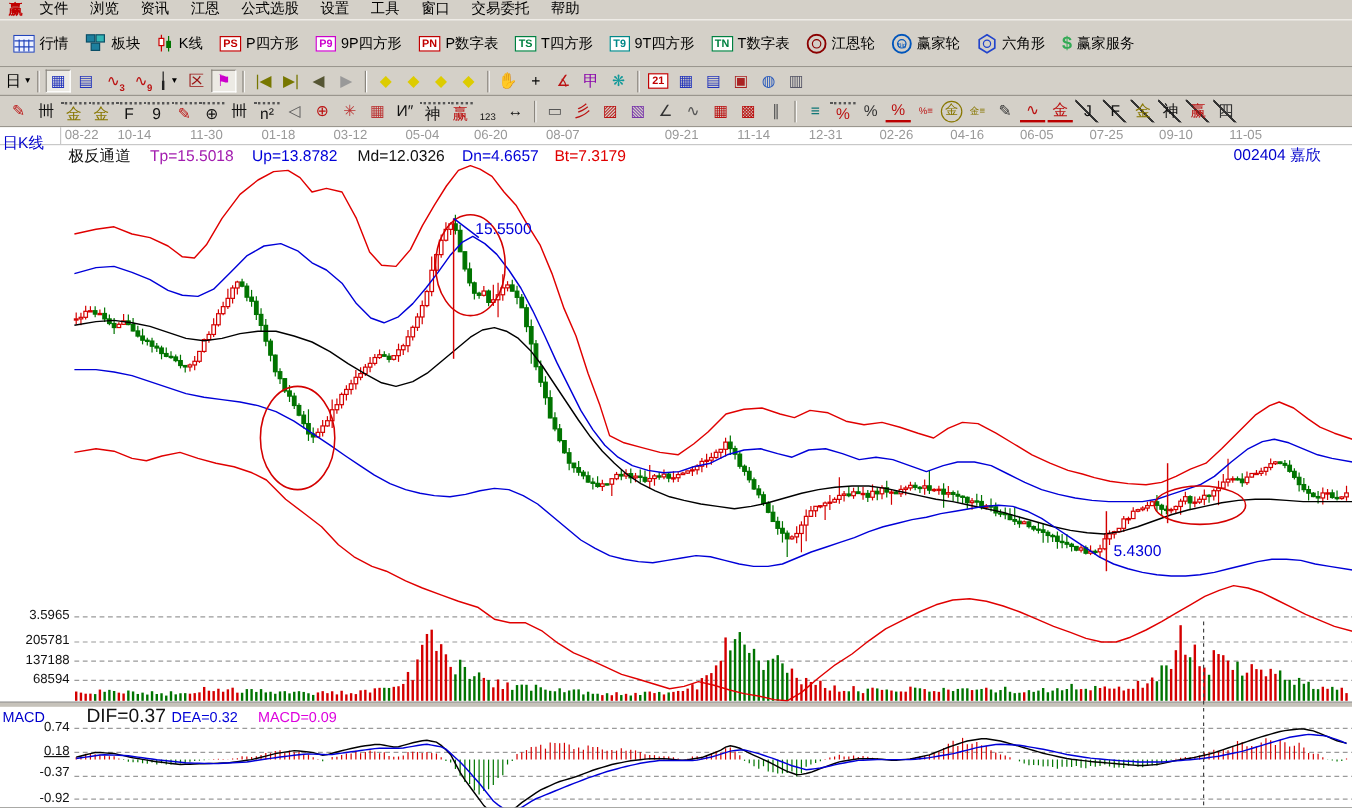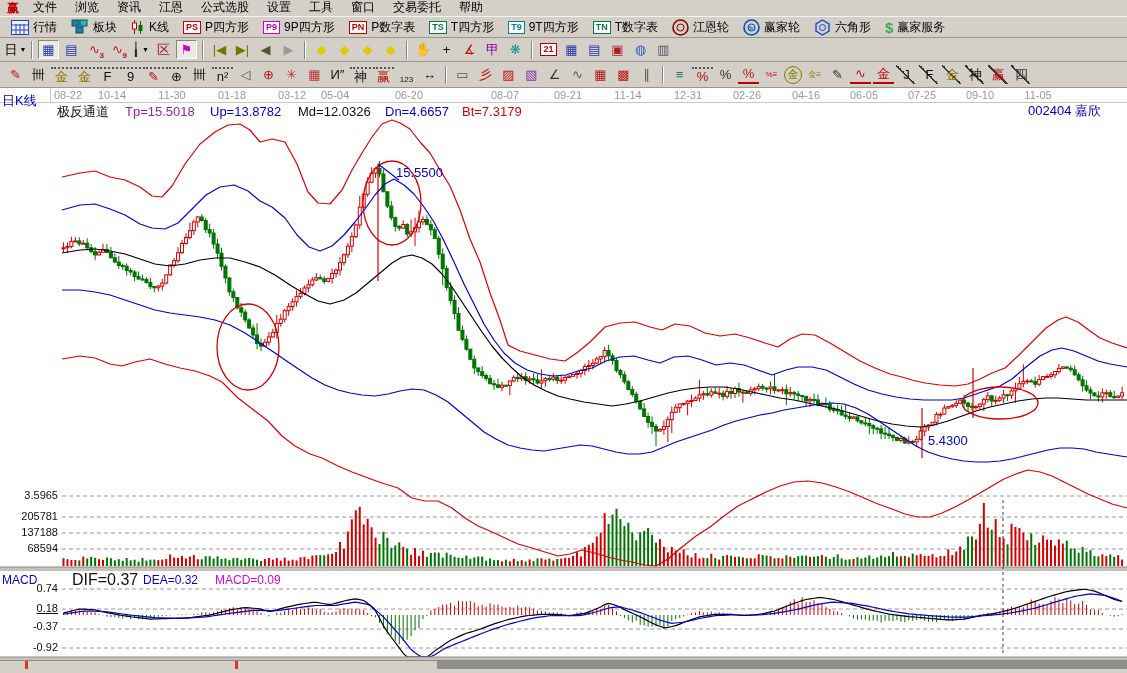--- a/index.html
+++ b/index.html
@@ -12,7 +12,7 @@
   .menu-item{padding:0 9px 1px;white-space:nowrap;}
   
   .tb{display:flex;align-items:center;background:#d4d0c8;padding-left:4px;overflow:hidden;}
-  .tb1{height:22px;border-top:1px solid #f5f3ef;border-bottom:1px solid #9a968e;}
+  .tb1{height:40px;border-top:1px solid #f5f3ef;border-bottom:1px solid #9a968e;}
   .tb2{height:24px;border-bottom:1px solid #9a968e;}
   .tb3{height:26px;border-bottom:1px solid #9a968e;}
   .btn1{display:flex;align-items:center;gap:4px;padding:0 7px;height:22px;white-space:nowrap;}

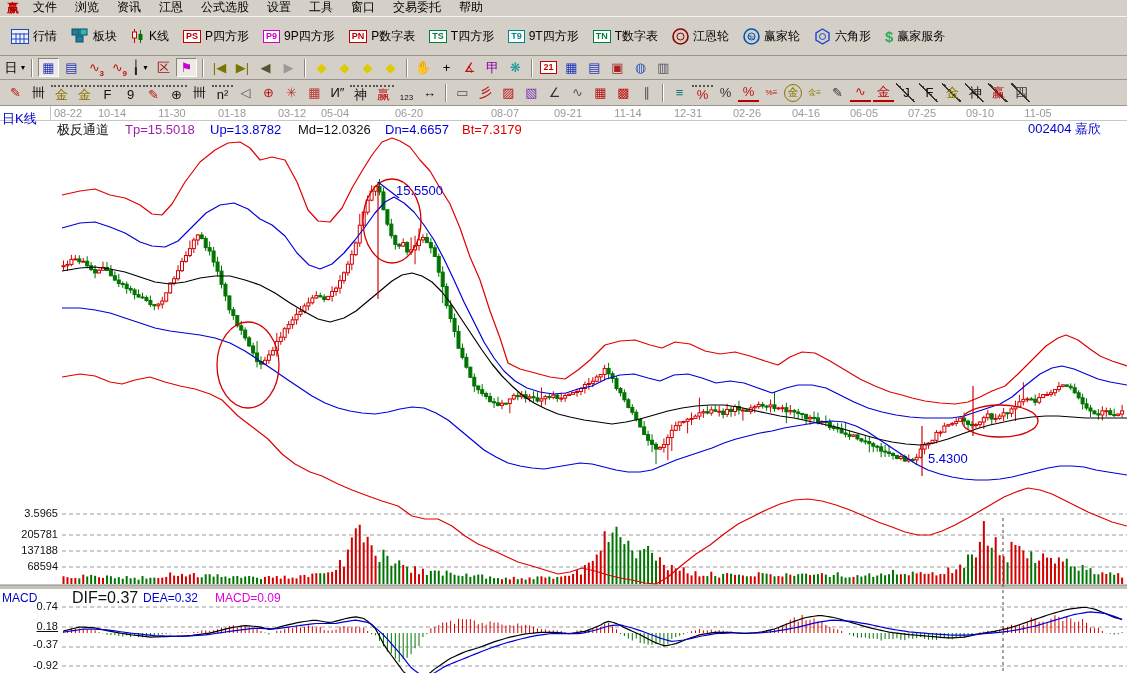--- a/index.html
+++ b/index.html
@@ -1510,7 +1510,7 @@
       <span class="datelbl" style="left: 172px;">11-30</span>
       <span class="datelbl" style="left: 232px;">01-18</span>
       <span class="datelbl" style="left: 292px;">03-12</span>
-      <span class="datelbl" style="left: 335px; text-align: center;">05-04</span>
+      <span class="datelbl" style="left: 352px; text-align: center;">05-04</span>
       <span class="datelbl" style="left: 409px;">06-20</span>
       <span class="datelbl" style="left: 469px; margin-left: 36px;">08-07</span>
       <span class="datelbl" style="left: 568px;">09-21</span>

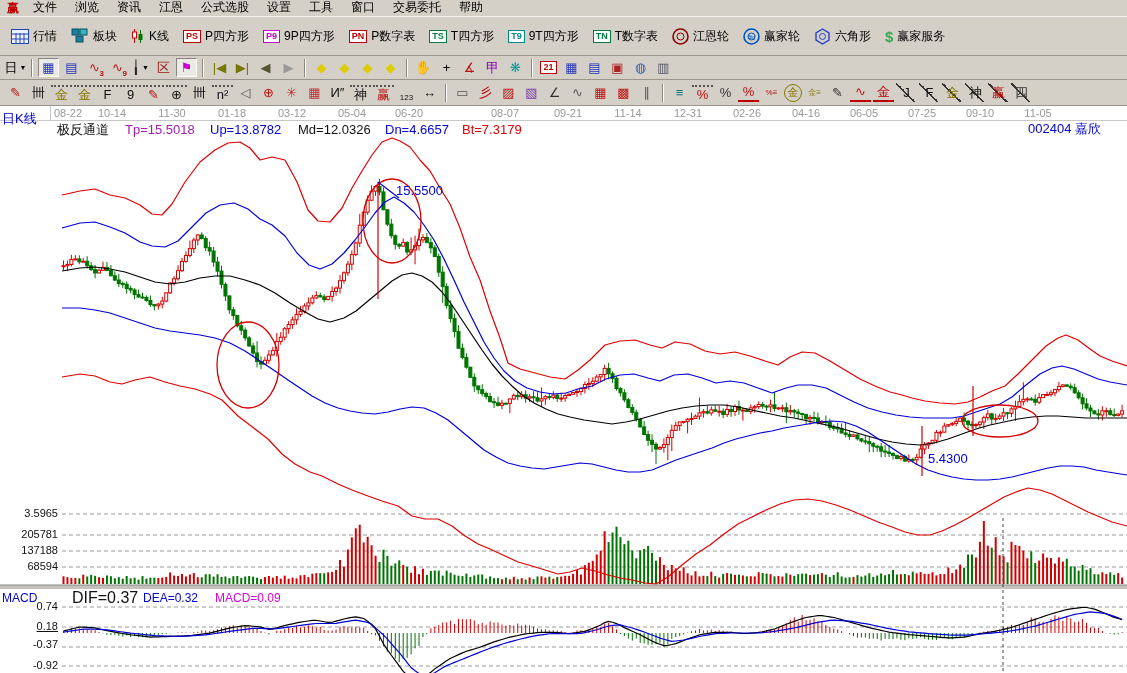--- a/index.html
+++ b/index.html
@@ -1512,7 +1512,7 @@
       <span class="datelbl" style="left: 292px;">03-12</span>
       <span class="datelbl" style="left: 352px; text-align: center;">05-04</span>
       <span class="datelbl" style="left: 409px;">06-20</span>
-      <span class="datelbl" style="left: 469px; margin-left: 36px;">08-07</span>
+      <span class="datelbl" style="left: 469px;">08-07</span>
       <span class="datelbl" style="left: 568px;">09-21</span>
       <span class="datelbl" style="left: 628px;">11-14</span>
       <span class="datelbl" style="left: 688px;">12-31</span>

